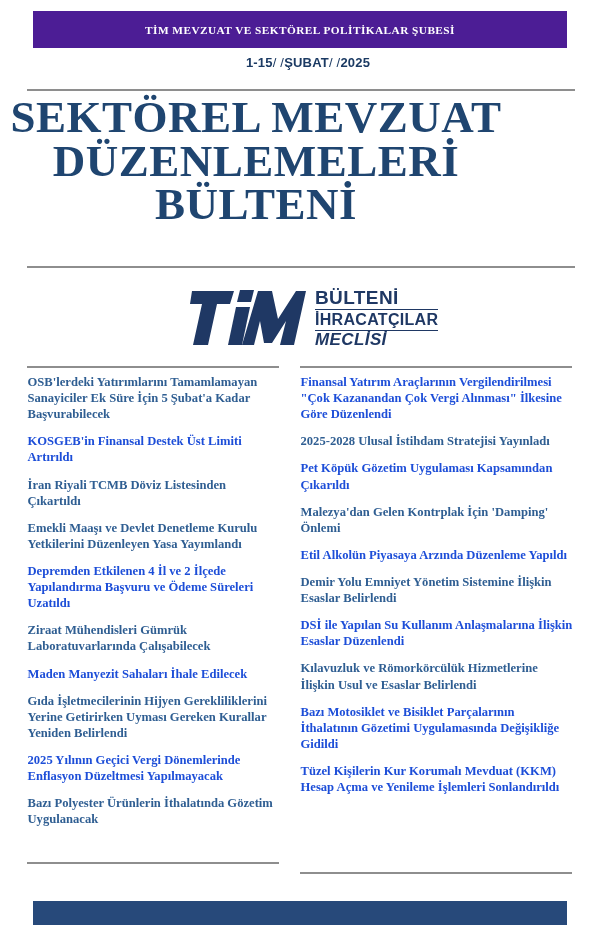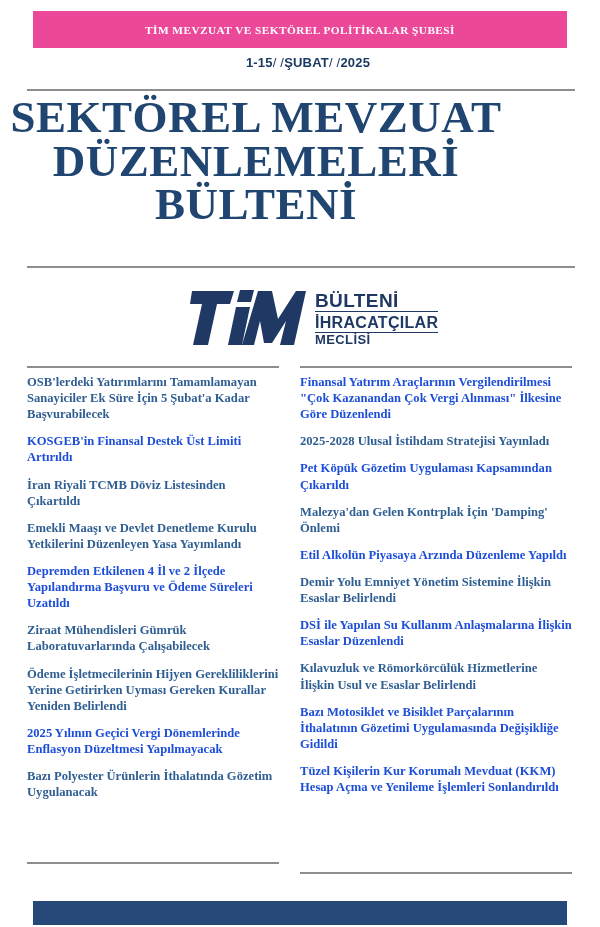--- a/index.html
+++ b/index.html
@@ -29,7 +29,7 @@
     top: 11px;
     width: 534px;
     height: 37px;
-    background: #ec4899;
+    background: #4c1d95;
     display: flex;
     align-items: center;
     justify-content: center;

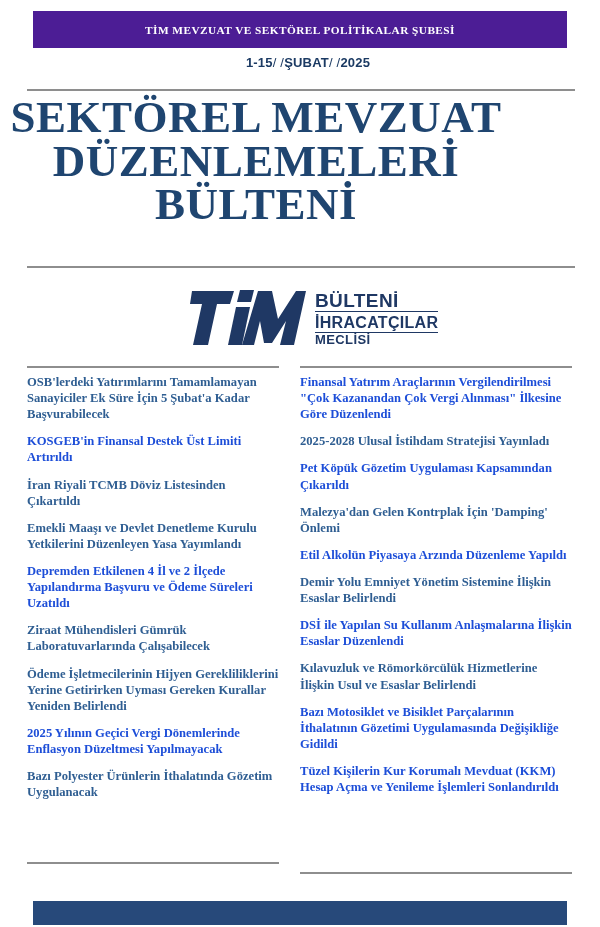--- a/index.html
+++ b/index.html
@@ -129,7 +129,7 @@
   }
   .lw-1 { font-size: 19px; letter-spacing: 0.4px; }
   .lw-2 { font-size: 16px; letter-spacing: 0.3px; padding: 1.5px 0; border-top: 1.5px solid #1f3864; border-bottom: 1.5px solid #1f3864; }
-  .lw-3 { font-size: 13px; letter-spacing: 0.4px; }
+  .lw-3 { font-size: 17px; letter-spacing: 0.4px; font-style: italic; }
 
   
   .columns {

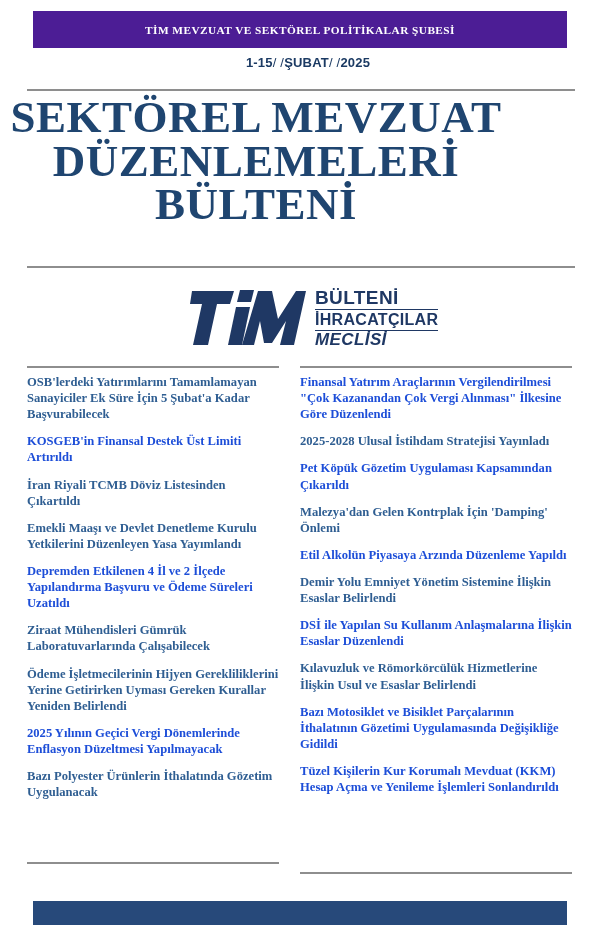--- a/index.html
+++ b/index.html
@@ -139,6 +139,7 @@
     width: 546px;
     display: flex;
     gap: 21px;
+    justify-content: center;
   }
   .col { width: 252px; }
   .col-right { width: 272px; }

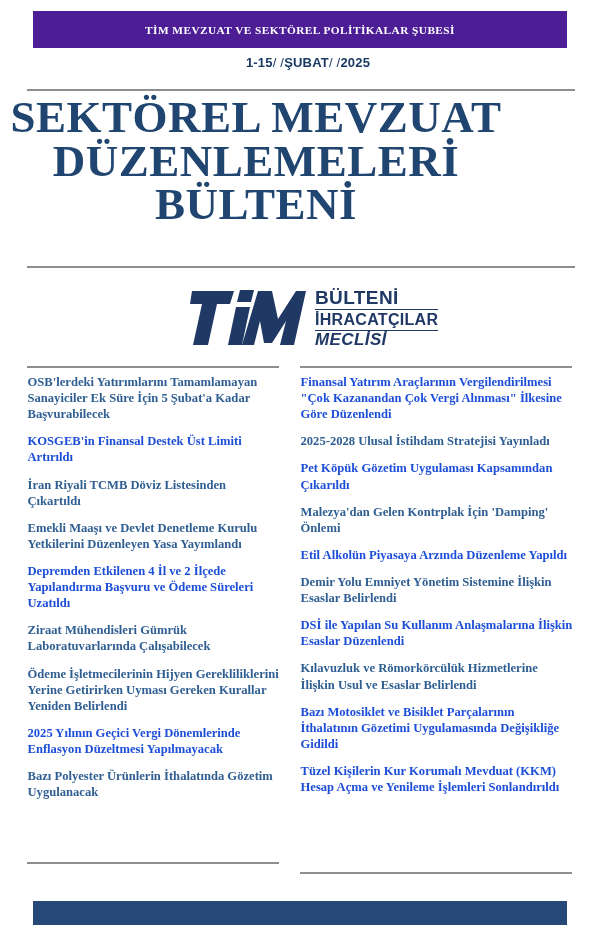--- a/index.html
+++ b/index.html
@@ -215,6 +215,7 @@
       <div class="news-item blue">Emekli Maaşı ve Devlet Denetleme Kurulu Yetkilerini Düzenleyen Yasa Yayımlandı</div>
       <div class="news-item black">Depremden Etkilenen 4 İl ve 2 İlçede Yapılandırma Başvuru ve Ödeme Süreleri Uzatıldı</div>
       <div class="news-item blue">Ziraat Mühendisleri Gümrük Laboratuvarlarında Çalışabilecek</div>
+      <div class="news-item black">Maden Manyezit Sahaları İhale Edilecek</div>
       <div class="news-item blue">Ödeme İşletmecilerinin Hijyen Gerekliliklerini Yerine Getirirken Uyması Gereken Kurallar Yeniden Belirlendi</div>
       <div class="news-item black">2025 Yılının Geçici Vergi Dönemlerinde Enflasyon Düzeltmesi Yapılmayacak</div>
       <div class="news-item blue">Bazı Polyester Ürünlerin İthalatında Gözetim Uygulanacak</div>

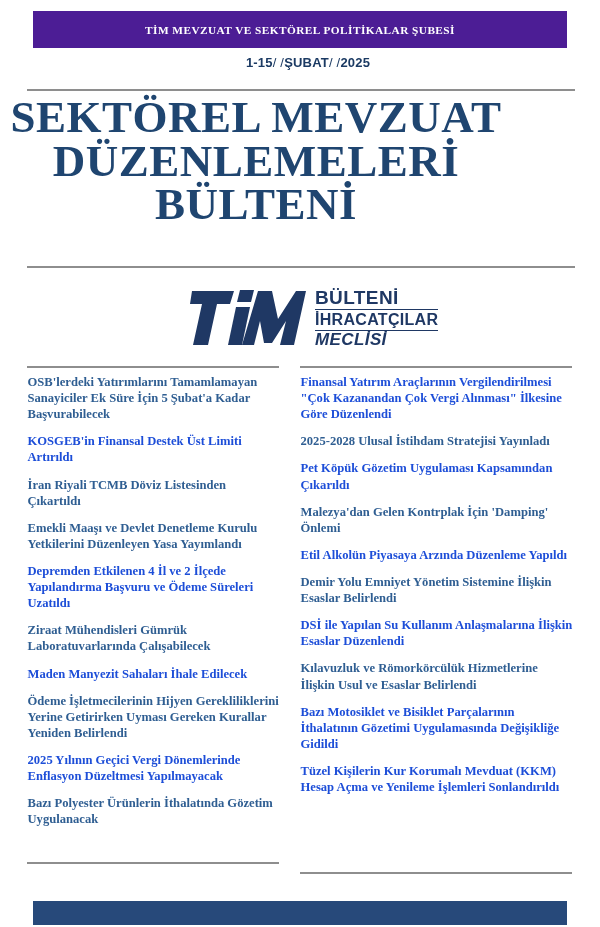--- a/index.html
+++ b/index.html
@@ -216,7 +216,7 @@
       <div class="news-item black">Depremden Etkilenen 4 İl ve 2 İlçede Yapılandırma Başvuru ve Ödeme Süreleri Uzatıldı</div>
       <div class="news-item blue">Ziraat Mühendisleri Gümrük Laboratuvarlarında Çalışabilecek</div>
       <div class="news-item black">Maden Manyezit Sahaları İhale Edilecek</div>
-      <div class="news-item blue">Ödeme İşletmecilerinin Hijyen Gerekliliklerini Yerine Getirirken Uyması Gereken Kurallar Yeniden Belirlendi</div>
+      <div class="news-item blue">Gıda İşletmecilerinin Hijyen Gerekliliklerini Yerine Getirirken Uyması Gereken Kurallar Yeniden Belirlendi</div>
       <div class="news-item black">2025 Yılının Geçici Vergi Dönemlerinde Enflasyon Düzeltmesi Yapılmayacak</div>
       <div class="news-item blue">Bazı Polyester Ürünlerin İthalatında Gözetim Uygulanacak</div>
     </div>

